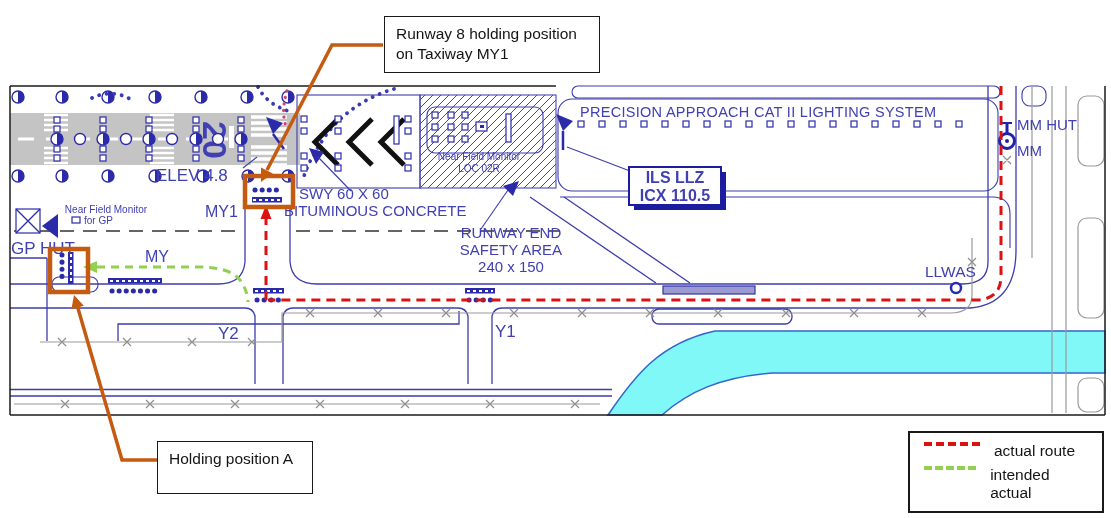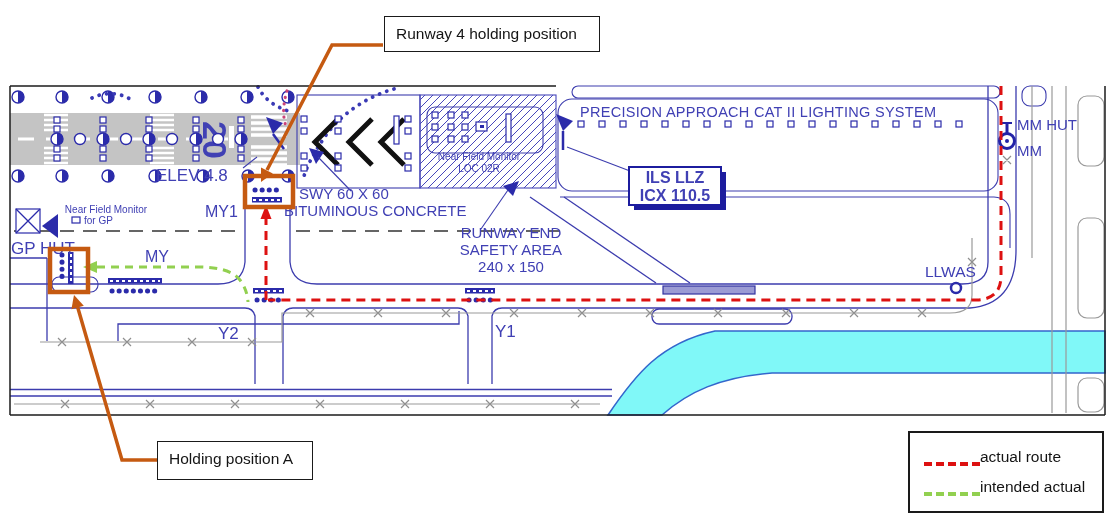--- a/index.html
+++ b/index.html
@@ -295,7 +295,7 @@
 </svg>
 
 <div class="callout" style="left:384px;top:16px;width:216px;">
-  <div>Runway 4 holding position</div>
+  <div>Runway 8 holding position</div>
 </div>
 
 <div class="callout" style="left:157px;top:441px;width:156px;height:39px;">

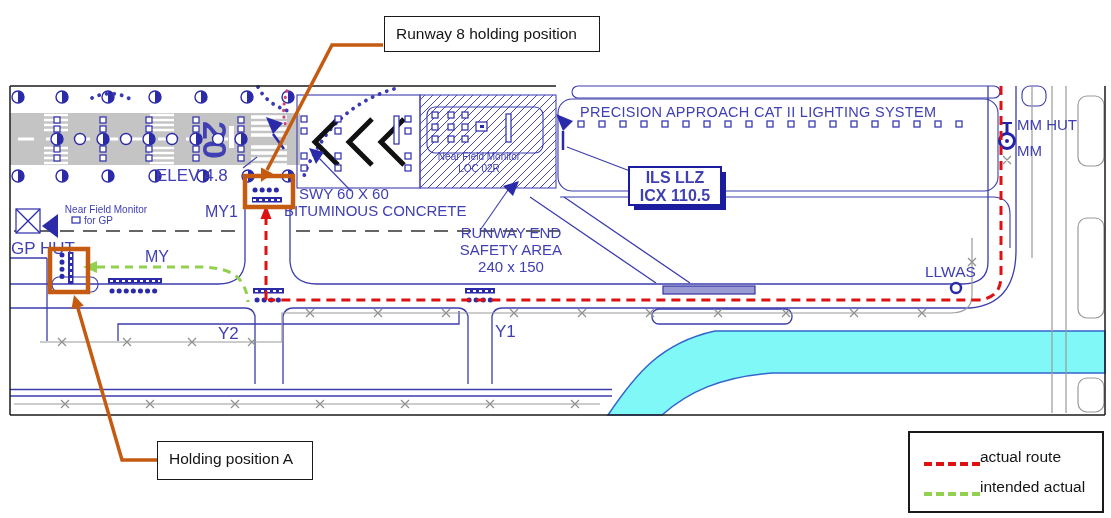--- a/index.html
+++ b/index.html
@@ -296,6 +296,7 @@
 
 <div class="callout" style="left:384px;top:16px;width:216px;">
   <div>Runway 8 holding position</div>
+  <div>on Taxiway MY1</div>
 </div>
 
 <div class="callout" style="left:157px;top:441px;width:156px;height:39px;">

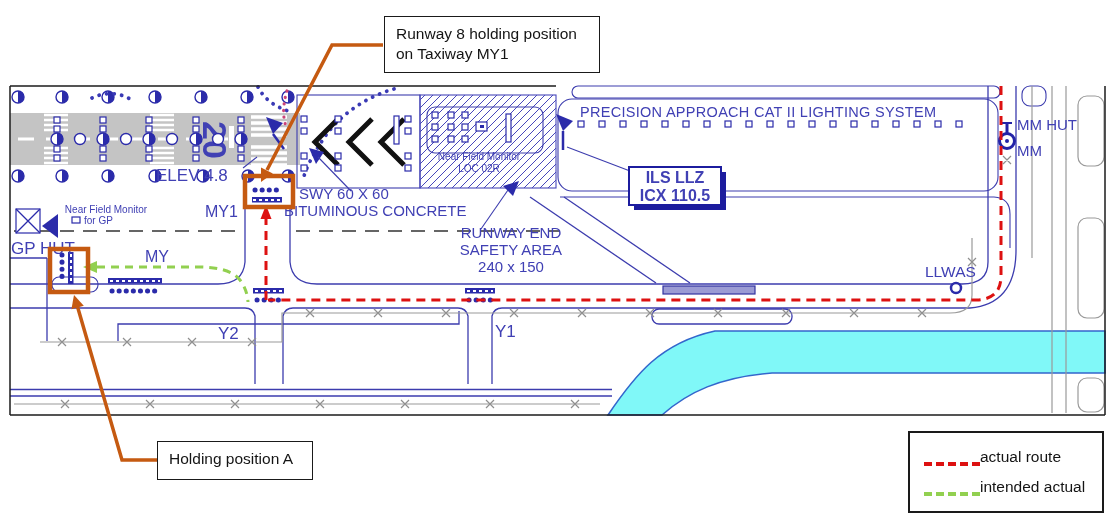--- a/index.html
+++ b/index.html
@@ -299,7 +299,7 @@
   <div>on Taxiway MY1</div>
 </div>
 
-<div class="callout" style="left:157px;top:441px;width:156px;height:39px;">
+<div class="callout" style="left:157px;top:441px;width:156px;height:53px;">
   <div>Holding position A</div>
 </div>
 

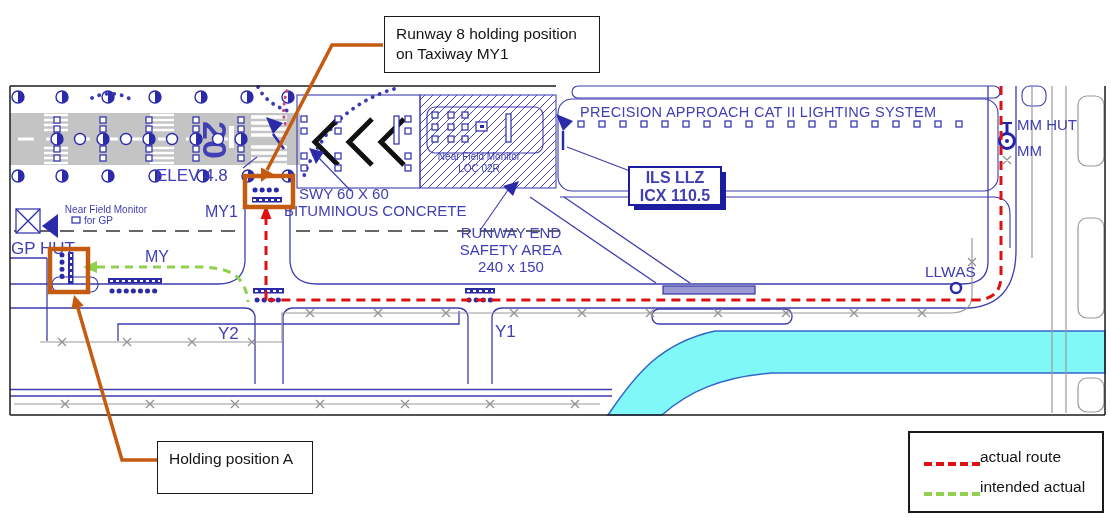--- a/index.html
+++ b/index.html
@@ -27,7 +27,7 @@
   #legend{position:absolute;left:908px;top:431px;width:196px;height:82px;background:#fff;
           border:2px solid #1a1a1a;box-sizing:border-box;display:flex;flex-direction:column;
           justify-content:space-evenly;padding:4px 14px;}
-  .leg-row{display:flex;align-items:flex-end;}
+  .leg-row{display:flex;align-items:flex-start;gap:14px;}
   .leg-dash{width:56px;height:0;border-top:4px dashed #dd1111;}
   .leg-dash.green{border-color:#92d050;}
   .leg-label{font-size:15.5px;color:#141414;}

